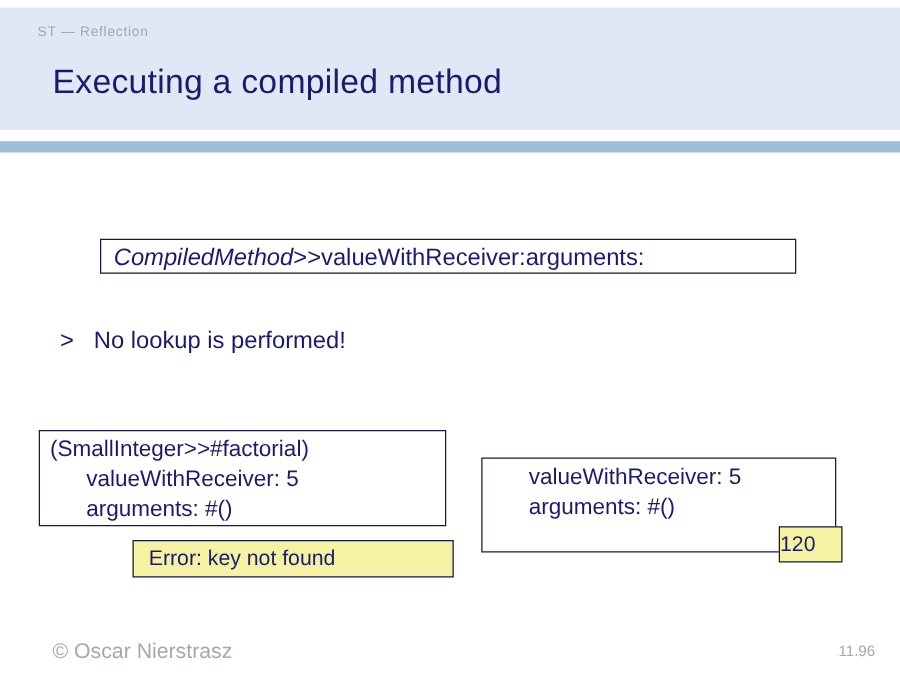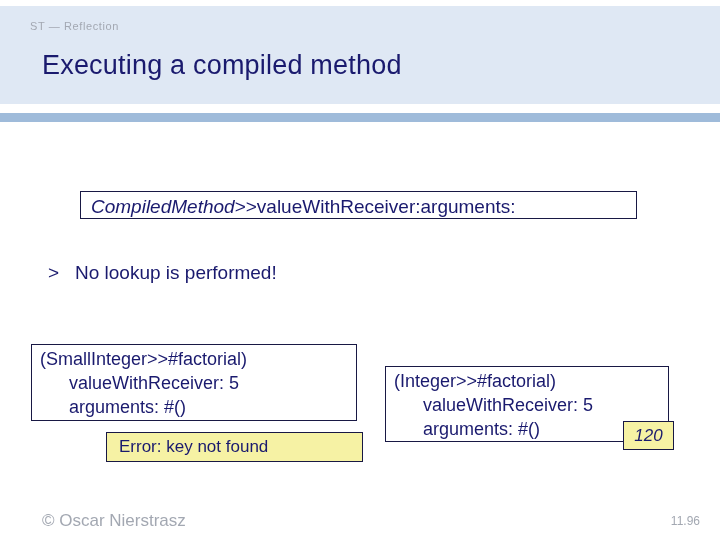--- a/index.html
+++ b/index.html
@@ -148,7 +148,6 @@
   </div>
 
   <div class="code-box code-box-right">
-    <div class="code-line">(Integer&gt;&gt;#factorial)</div>
     <div class="code-line indent">valueWithReceiver: 5</div>
     <div class="code-line indent">arguments: #()</div>
   </div>

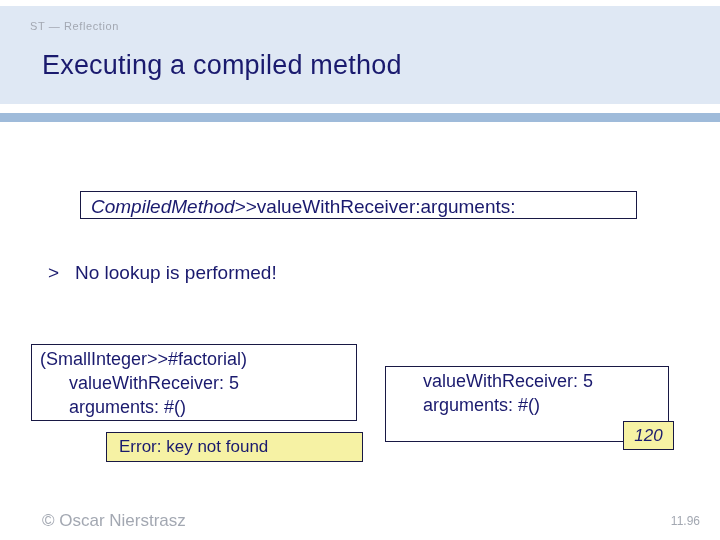--- a/index.html
+++ b/index.html
@@ -96,11 +96,10 @@
     border: 1px solid var(--box-border, #181844);
     display: flex;
     align-items: center;
-    justify-content: center;
+    justify-content: flex-start;
     font-size: 17px;
     color: var(--text-navy, #1a1a6e);
     z-index: 2;
-    font-style: italic;
   }
   .footer-copyright {
     position: absolute;

